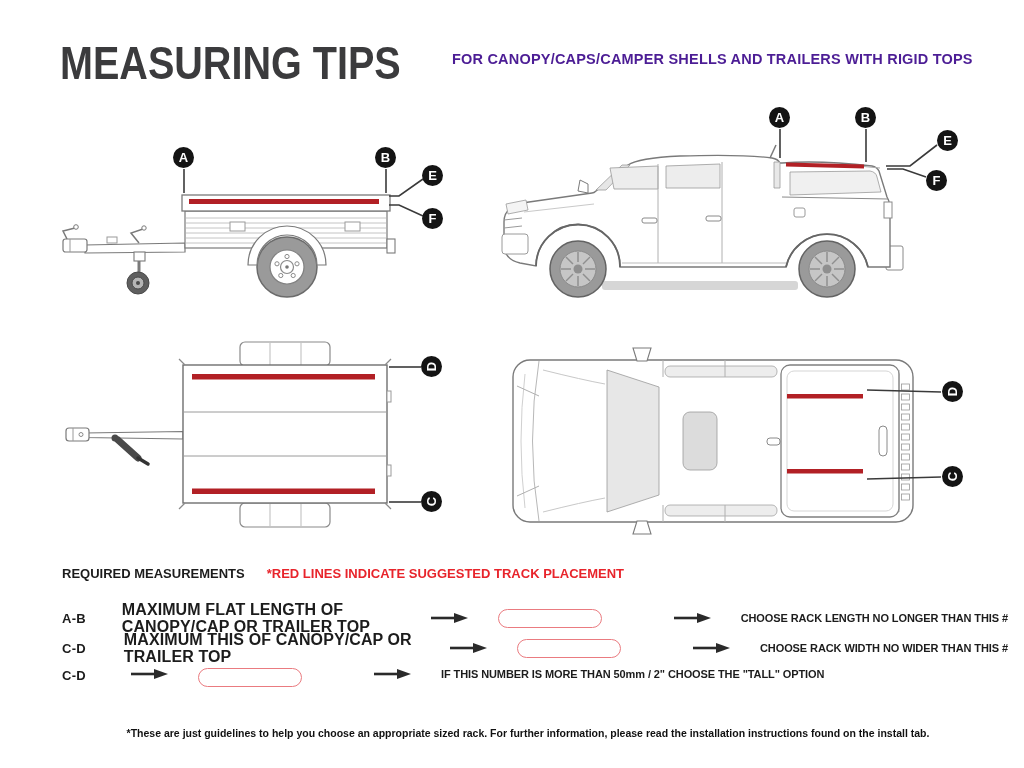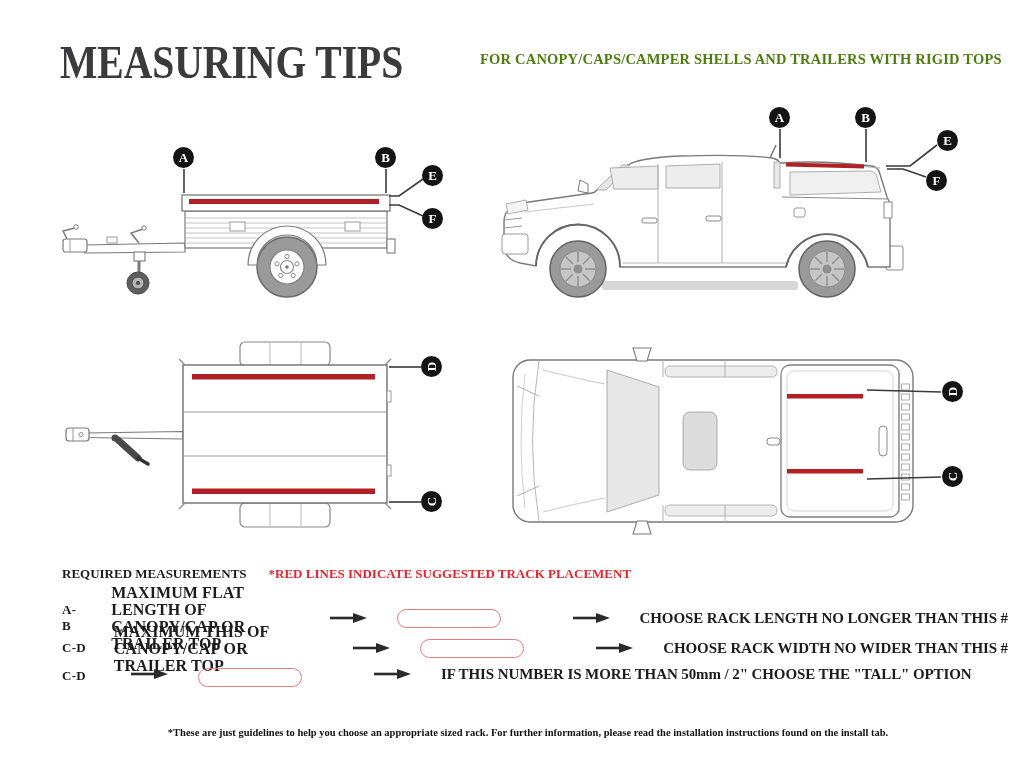--- a/index.html
+++ b/index.html
@@ -4,7 +4,7 @@
 <style>
   html,body{margin:0;padding:0;background:#fff;}
   .page{position:relative;width:1024px;height:768px;background:#fff;overflow:hidden;
-        font-family:Liberation Serif, serif;color:#1c1c1c;}
+        font-family:Liberation Sans, sans-serif;color:#1c1c1c;}
   .title{position:absolute;left:60px;top:36px;font-size:46px;font-weight:800;color:#3b3b3d;
          letter-spacing:0px;transform:scaleX(0.86);transform-origin:left top;white-space:nowrap;}
   .subtitle{position:absolute;left:480px;top:51px;font-size:14.5px;font-weight:700;color:#4d7c0f;

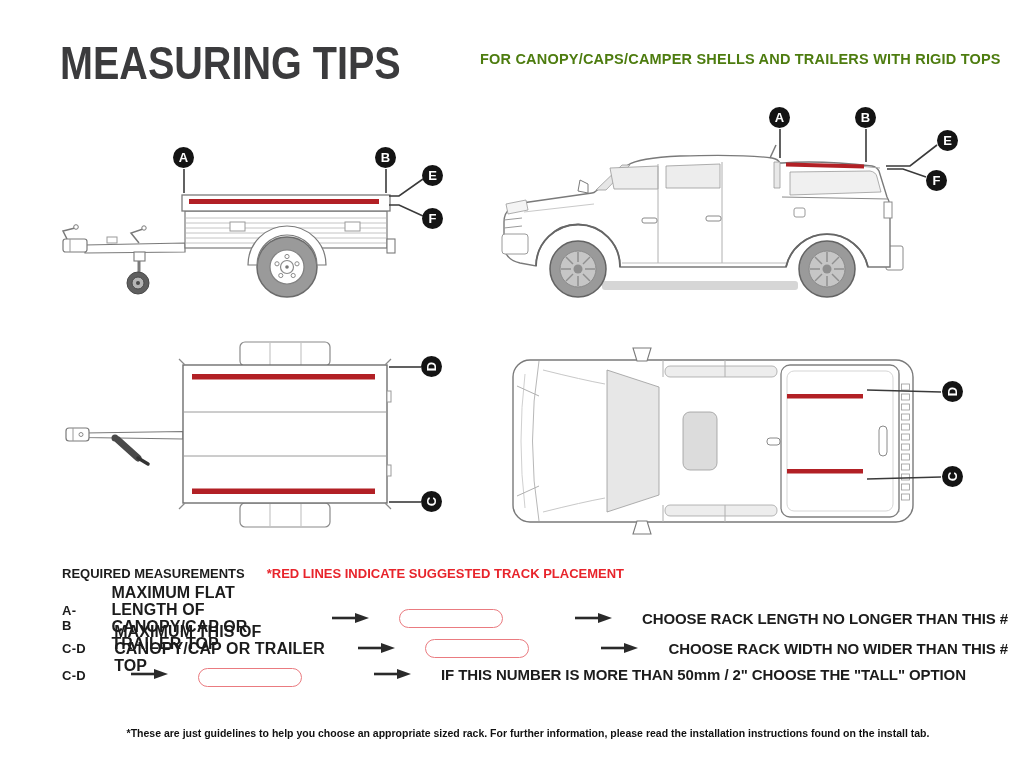--- a/index.html
+++ b/index.html
@@ -7,7 +7,7 @@
         font-family:Liberation Sans, sans-serif;color:#1c1c1c;}
   .title{position:absolute;left:60px;top:36px;font-size:46px;font-weight:800;color:#3b3b3d;
          letter-spacing:0px;transform:scaleX(0.86);transform-origin:left top;white-space:nowrap;}
-  .subtitle{position:absolute;left:480px;top:51px;font-size:14.5px;font-weight:700;color:#4d7c0f;
+  .subtitle{position:absolute;left:452px;top:51px;font-size:14.5px;font-weight:700;color:#4c1d95;
             letter-spacing:.2px;white-space:nowrap;}
   .dsvg{position:absolute;}
   .badge{position:absolute;width:21px;height:21px;border-radius:50%;background:#141414;color:#fff;

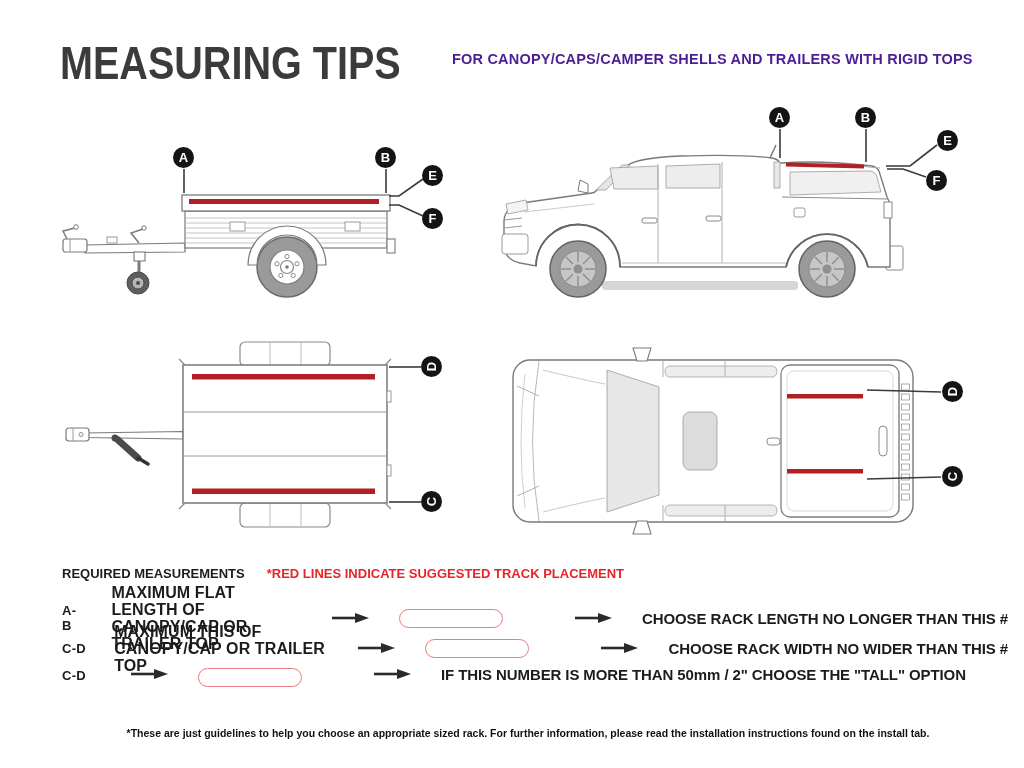--- a/index.html
+++ b/index.html
@@ -25,7 +25,7 @@
   .arrow-wrap{width:44px;display:flex;justify-content:center;flex:0 0 44px;}
   .pill{width:104px;height:19px;border:1.5px solid #ea7b80;border-radius:11px;flex:0 0 104px;box-sizing:border-box;}
   .spacer{flex:0 0 14px;}
-  .rresult{font-size:15px;font-weight:700;line-height:15px;white-space:nowrap;letter-spacing:-.1px;text-align:right;}
+  .rresult{font-size:11px;font-weight:700;line-height:15px;white-space:nowrap;letter-spacing:-.1px;text-align:right;}
   .footnote{position:absolute;left:0;top:727px;width:1024px;text-align:center;
             font-size:10.5px;font-weight:700;color:#111;margin-left:16px;}
 </style>

